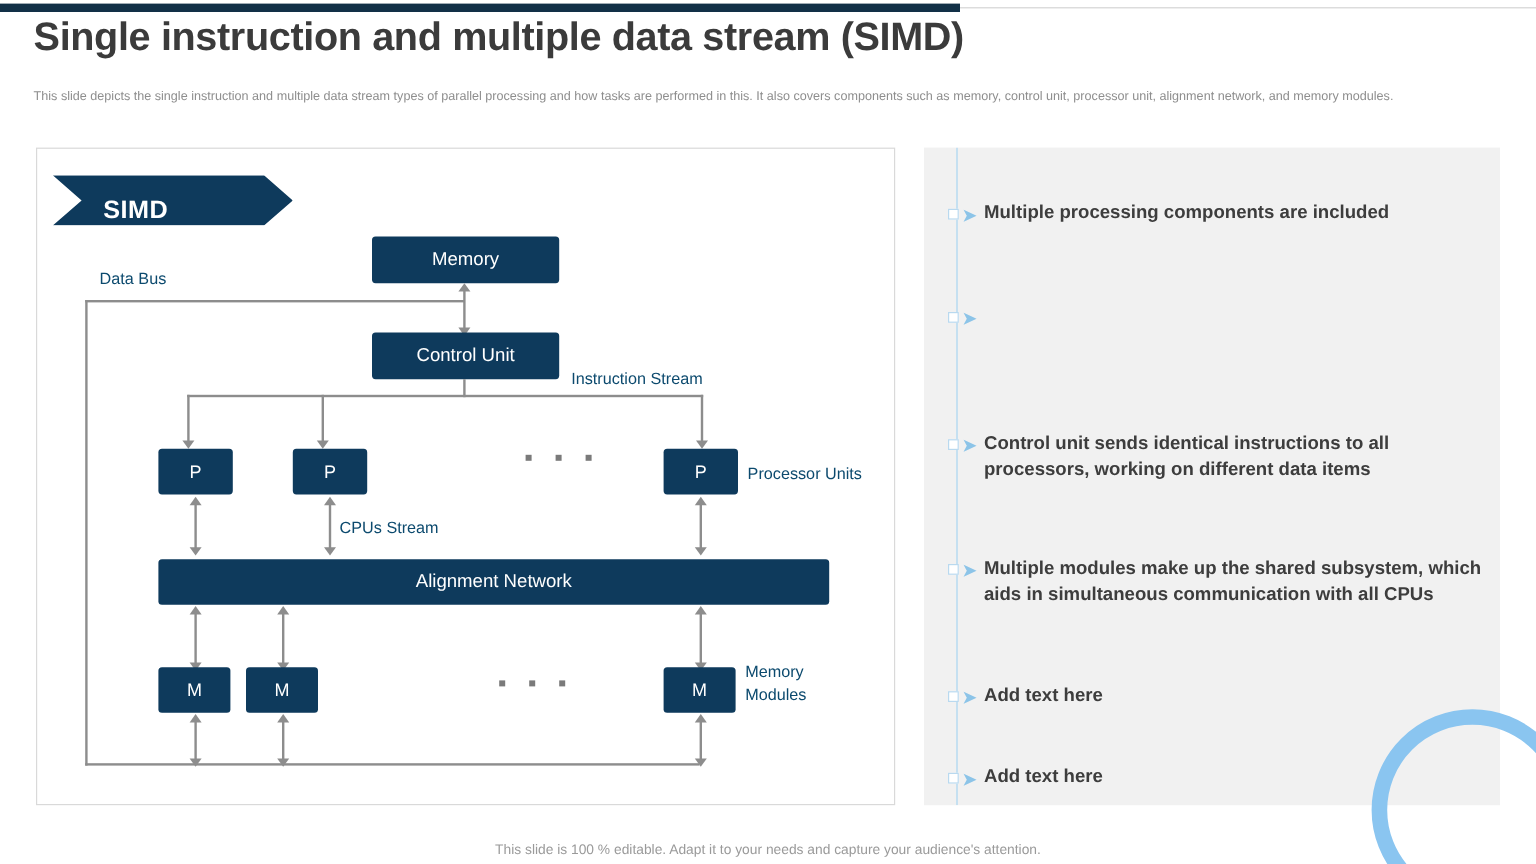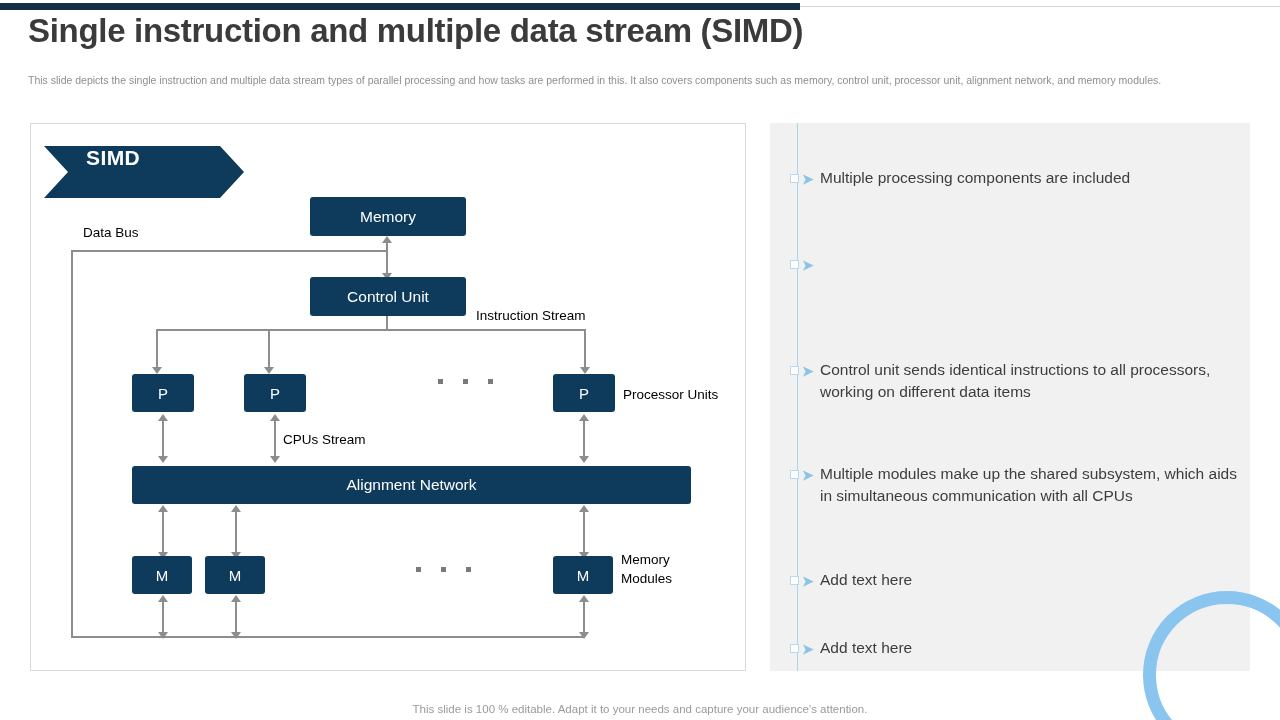--- a/index.html
+++ b/index.html
@@ -42,10 +42,10 @@
   
   .simd-banner {
     position: absolute; left: 13px; top: 22px;
-    width: 200px; height: 52px;
+    width: 200px; height: 42px;
     background: #0e3a5c;
     clip-path: polygon(0 0, 176px 0, 200px 50%, 176px 100%, 0 100%, 24px 50%);
-    display: flex; align-items: flex-start;
+    display: flex; align-items: flex-end;
   }
   .simd-banner span {
     margin-left: 42px; color: #ffffff;

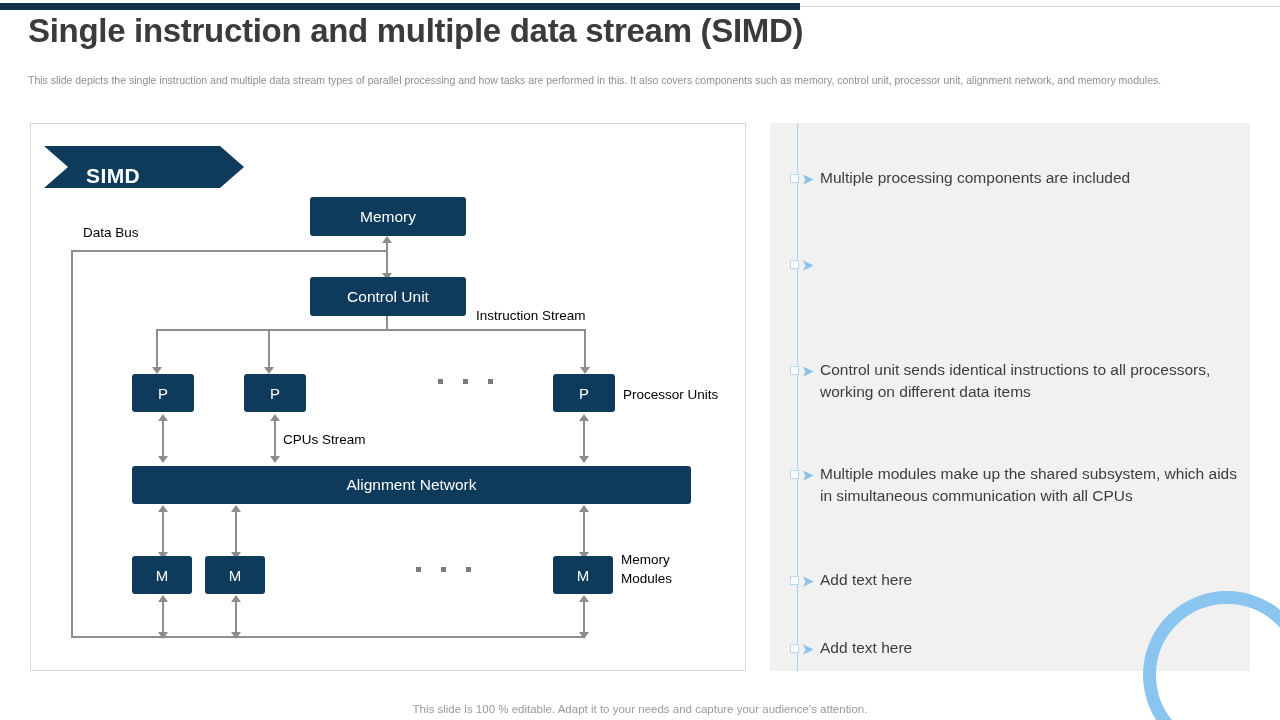--- a/index.html
+++ b/index.html
@@ -107,6 +107,7 @@
   .bullet .btext {
     font-size: 15.5px; line-height: 22px; color: #3d3d3d;
     width: 420px;
+    font-weight: bold;
   }
 
   

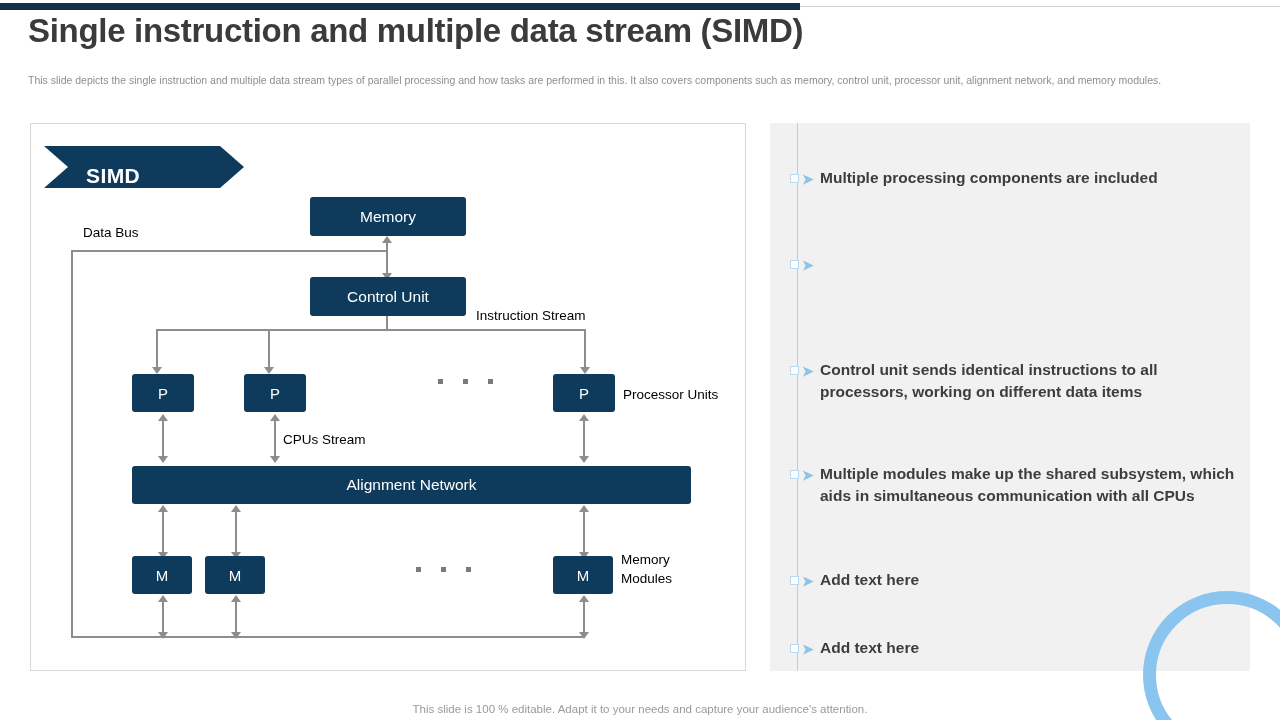--- a/index.html
+++ b/index.html
@@ -62,7 +62,7 @@
 
   
   .dlabel {
-    position: absolute; color: #000000; font-size: 13.5px;
+    position: absolute; color: #0c4a6e; font-size: 13.5px;
     white-space: nowrap; line-height: 17px;
   }
 

